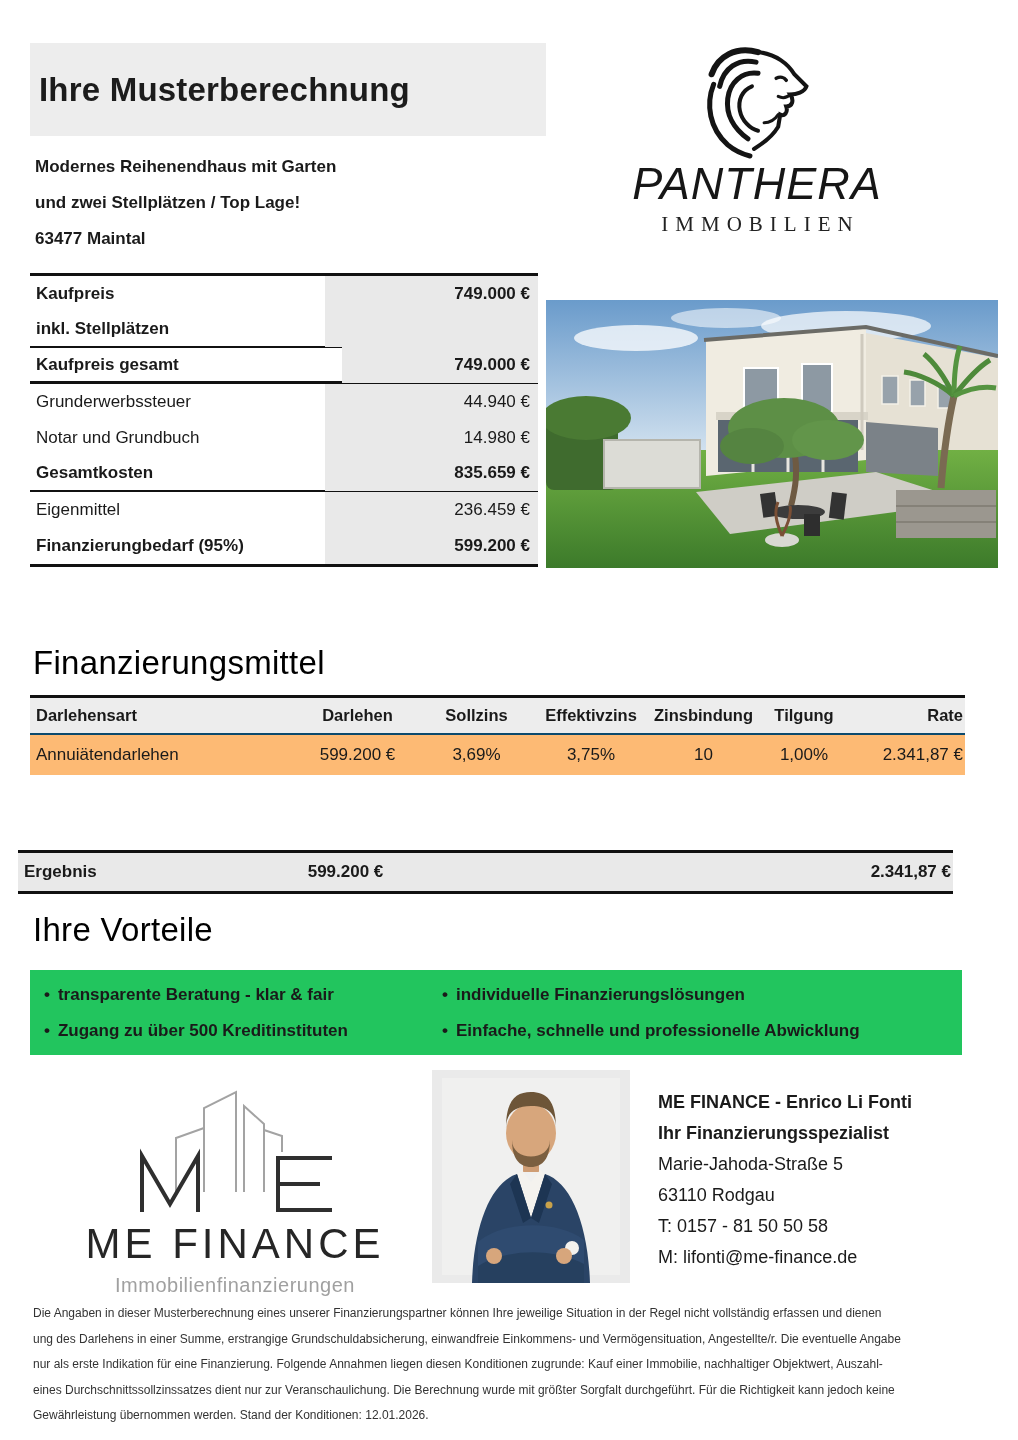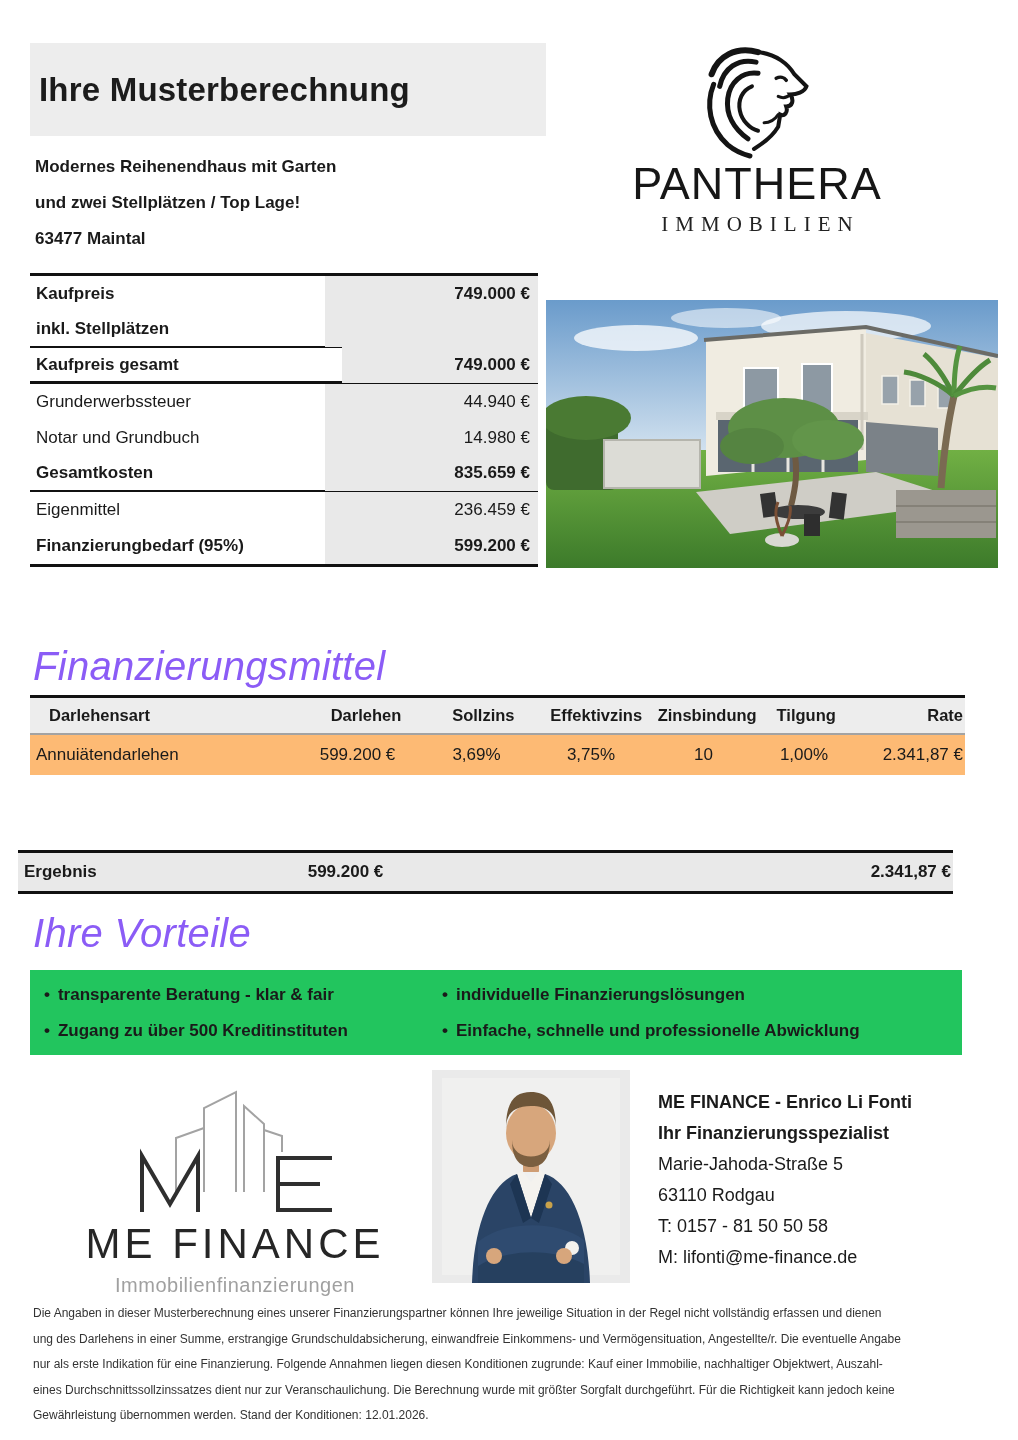--- a/index.html
+++ b/index.html
@@ -14,7 +14,7 @@
   .brand { position:absolute; left:612px; top:36px; width:290px; display:flex;
            flex-direction:column; align-items:center; }
   .brand-lion { width:132px; height:116px; }
-  .brand-name { font-size:45px; font-weight:500; letter-spacing:1px; color:#161616; line-height:44px; margin-top:2px;}
+  .brand-name { font-size:45px; font-weight:500; letter-spacing:1px; color:#161616; line-height:44px; margin-top:2px;font-style:italic;}
   .brand-sub  { font-family:"Liberation Serif", serif; font-size:21px; letter-spacing:7px;
                 color:#222; margin-top:6px; text-indent:7px;}
 

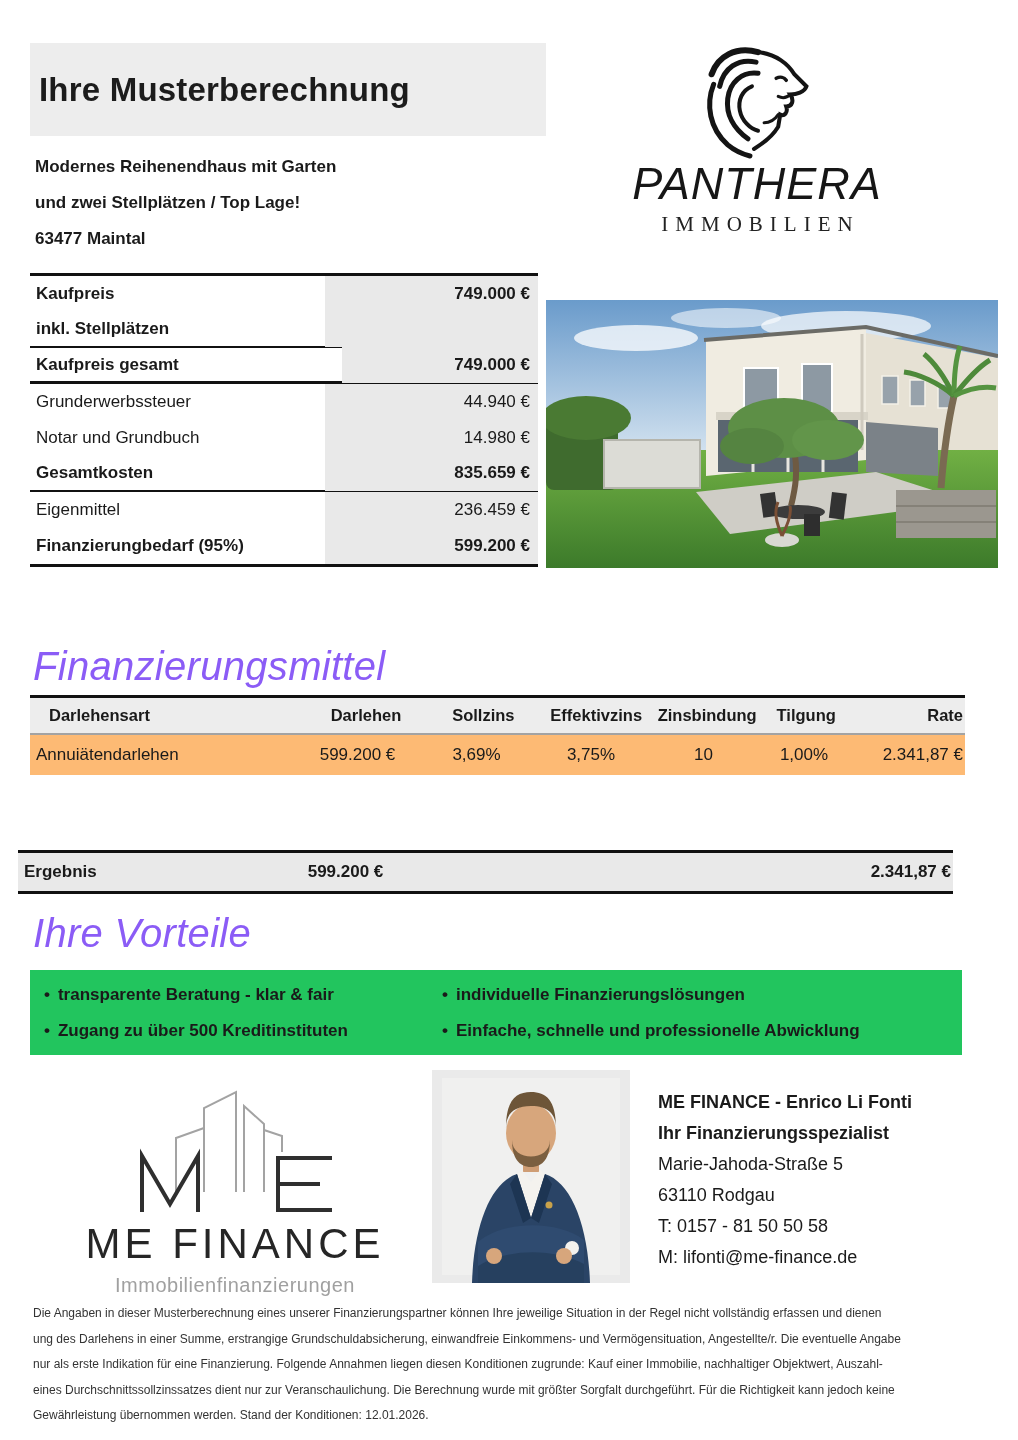--- a/index.html
+++ b/index.html
@@ -37,8 +37,8 @@
   .photo { position:absolute; left:546px; top:292px; width:452px; height:268px; }
 
   
-  .fin-heading, .benefits-heading { position:absolute; left:33px; font-size:40px;
-        font-weight:400; color:#8b5cf6; letter-spacing:.3px;font-style:italic; }
+  .fin-heading, .benefits-heading { position:absolute; left:33px; font-size:33px;
+        font-weight:400; color:#000000; letter-spacing:.3px; }
   .fin-heading { top:636px; }
   .fin-table { position:absolute; left:30px; top:687px; width:935px; border-top:3px solid #111; }
   .fin-row { display:flex; align-items:center; }

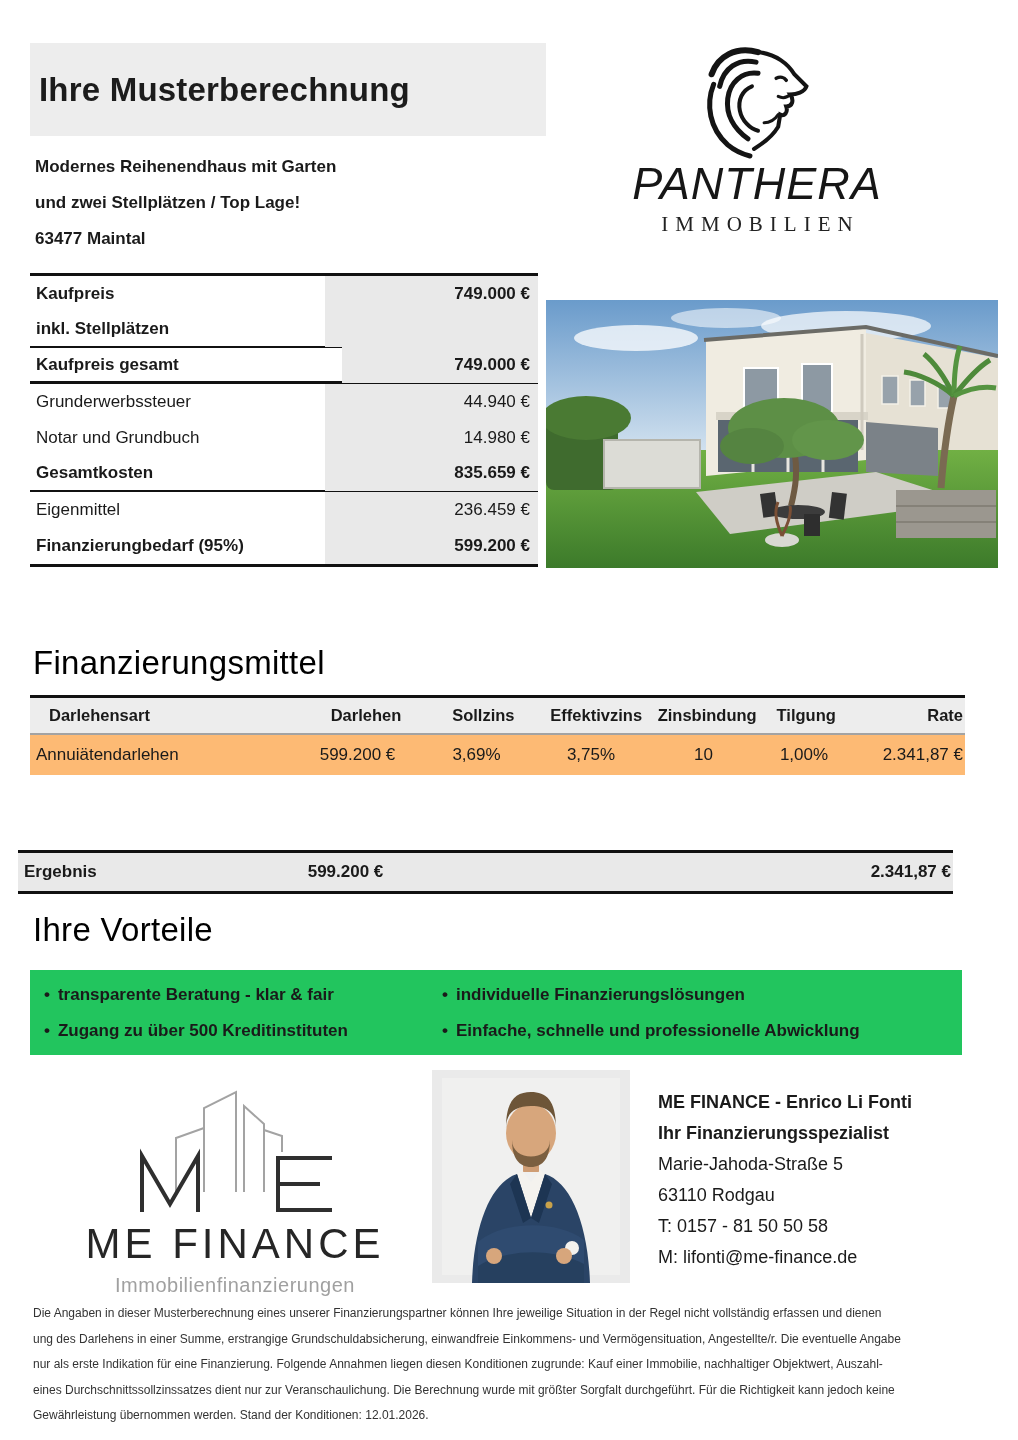--- a/index.html
+++ b/index.html
@@ -42,7 +42,7 @@
   .fin-heading { top:636px; }
   .fin-table { position:absolute; left:30px; top:687px; width:935px; border-top:3px solid #111; }
   .fin-row { display:flex; align-items:center; }
-  .fin-row.head { height:37px; background:#ededed; border-bottom:2px solid #a3a3a3; font-weight:700; font-size:16.5px;padding-left:13px; }
+  .fin-row.head { height:37px; background:#ededed; border-bottom:2px solid #0c4a6e; font-weight:700; font-size:16.5px; }
   .fin-row.data { height:40px; font-size:17px; background:#fdba74; }
   .c1 { width:262px; padding-left:6px; text-align:left; }
   .c2 { width:131px; text-align:center; }

